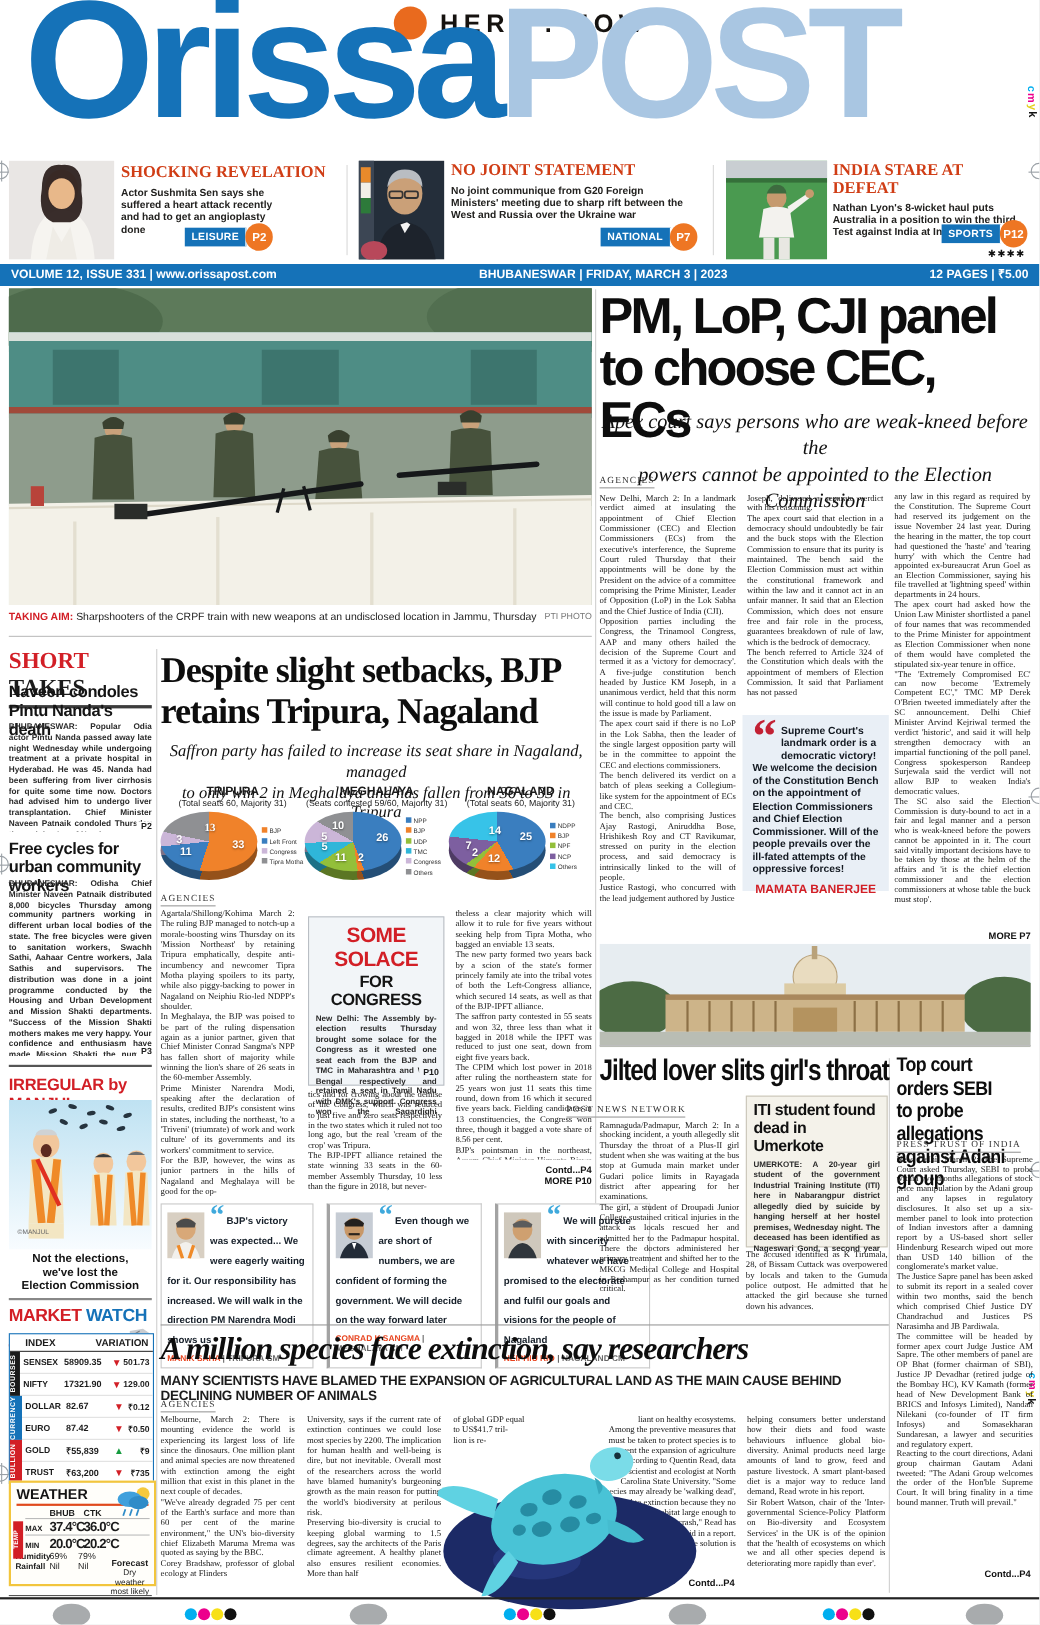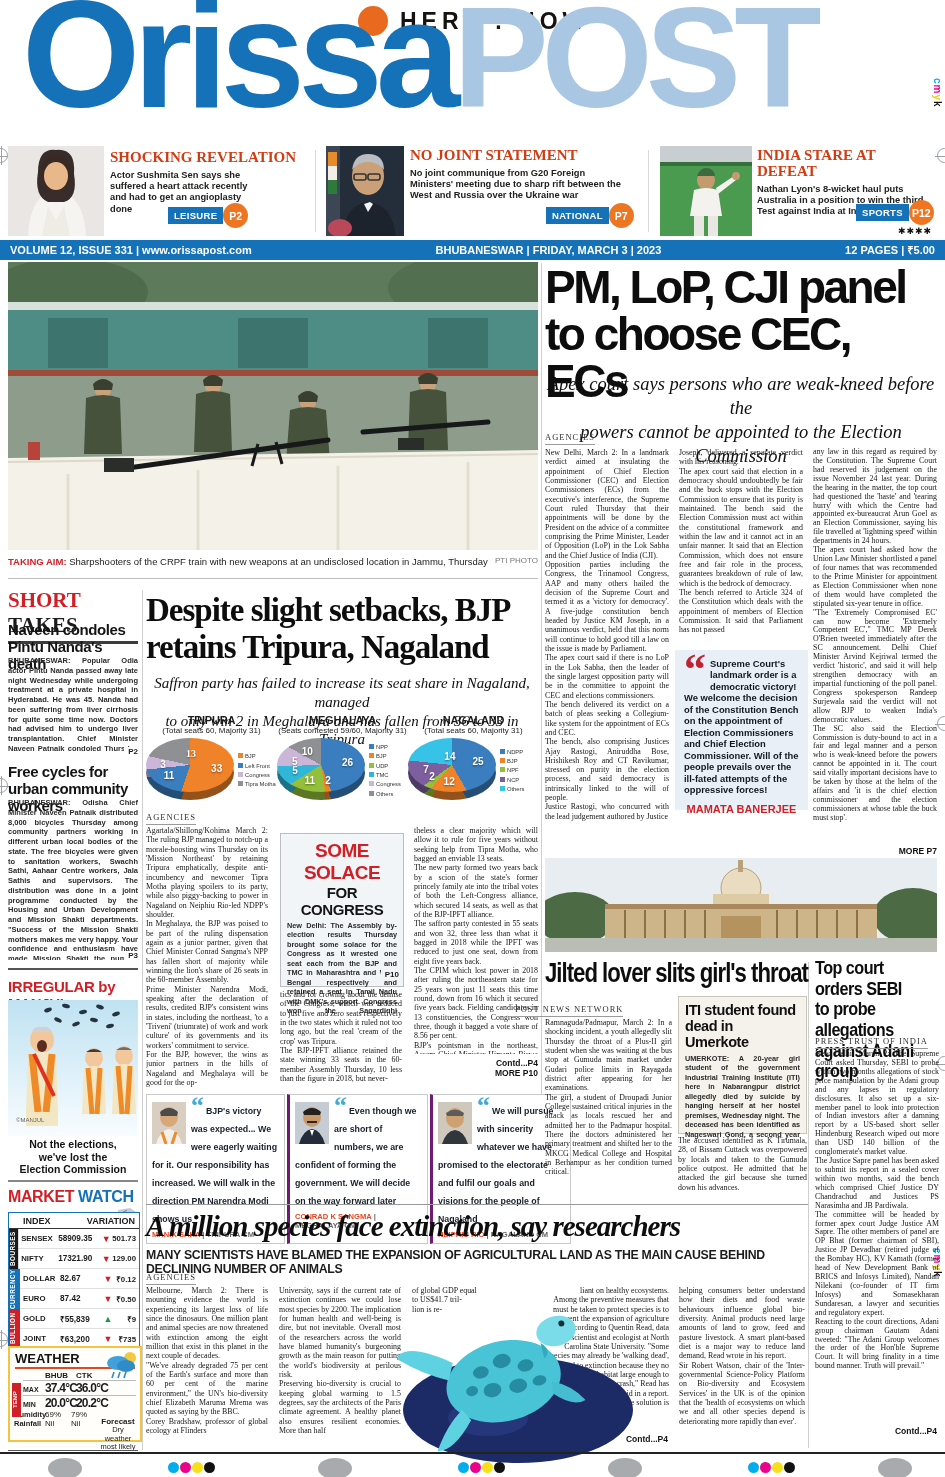--- a/index.html
+++ b/index.html
@@ -137,7 +137,7 @@
   
   .cm-row{display:flex;}
   .cm-box{position:relative;width:127px;border:1px solid #c9c9c9;background:#fff;padding:5px 5px 4px 5px;}
-  .cm-box + .cm-box{margin-left:2px;border-left:3px solid #701a75;}
+  .cm-box + .cm-box{margin-left:12px;border-left:3px solid #a3a3a3;}
   .cm-quote{font:bold 8.8px/1.18 "Liberation Sans",sans-serif;color:#17202a;}
   .cm-qmark{font:bold 26px/0.4 "Liberation Serif",serif;color:#3fa9dc;margin-right:2px;}
   .cm-name{font:bold 7.6px "Liberation Sans",sans-serif;color:#e8441f;margin-top:4px;}

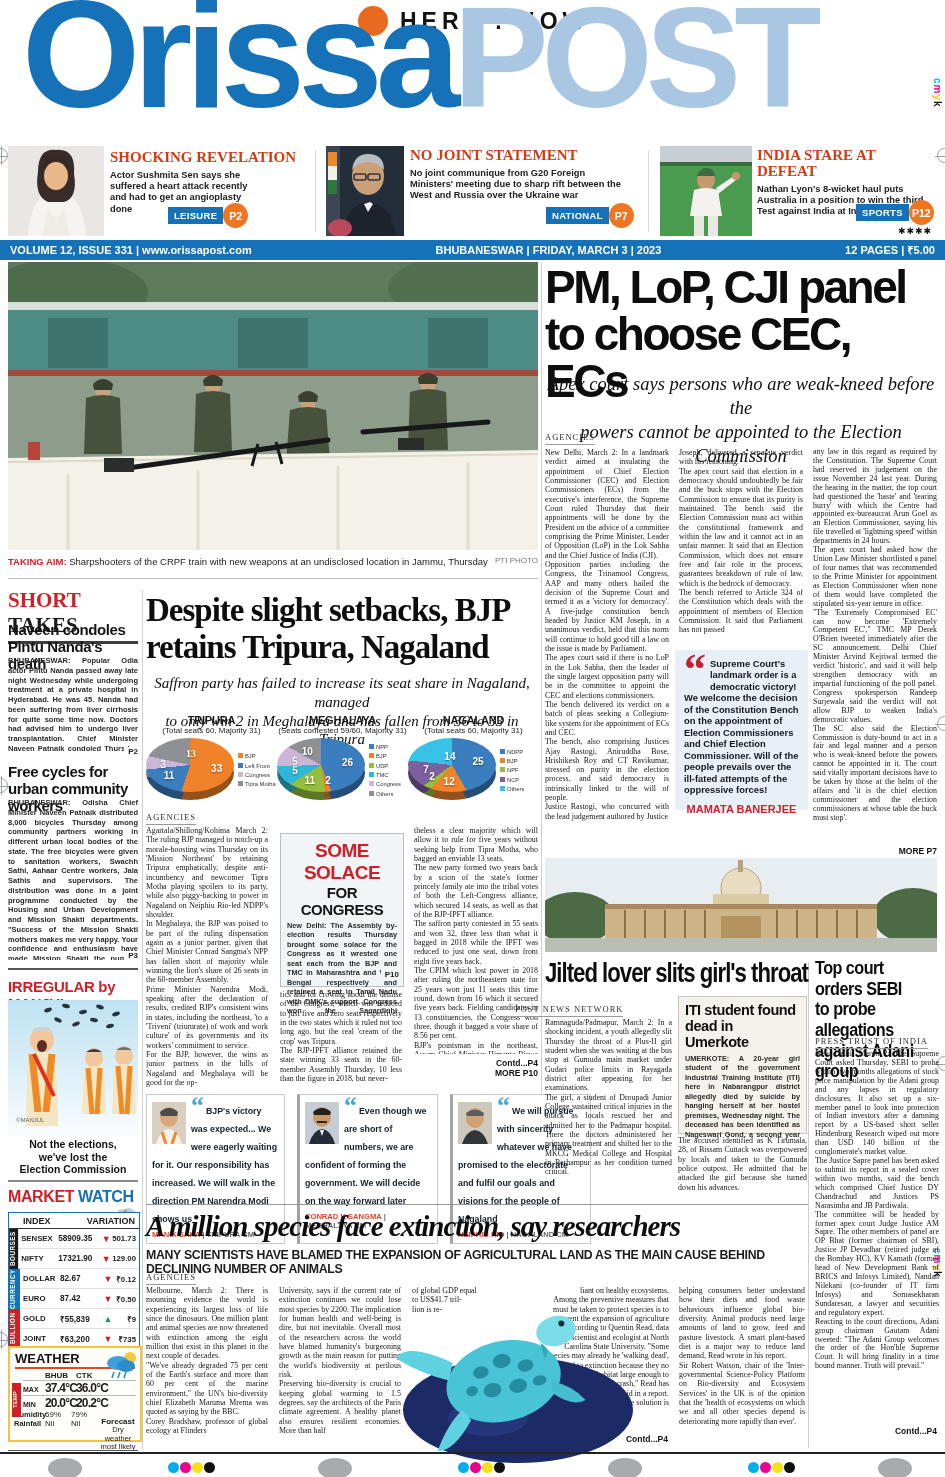--- a/index.html
+++ b/index.html
@@ -469,7 +469,7 @@
             <span class="mw-change">₹9</span>
           </div>
         <div class="mw-row" style="border-bottom:none">
-            <span class="mw-label">JOINT</span>
+            <span class="mw-label">TRUST</span>
             <span class="mw-value">₹63,200</span>
             <span class="mw-arrow" data-dir="down">▼</span>
             <span class="mw-change">₹735</span>

